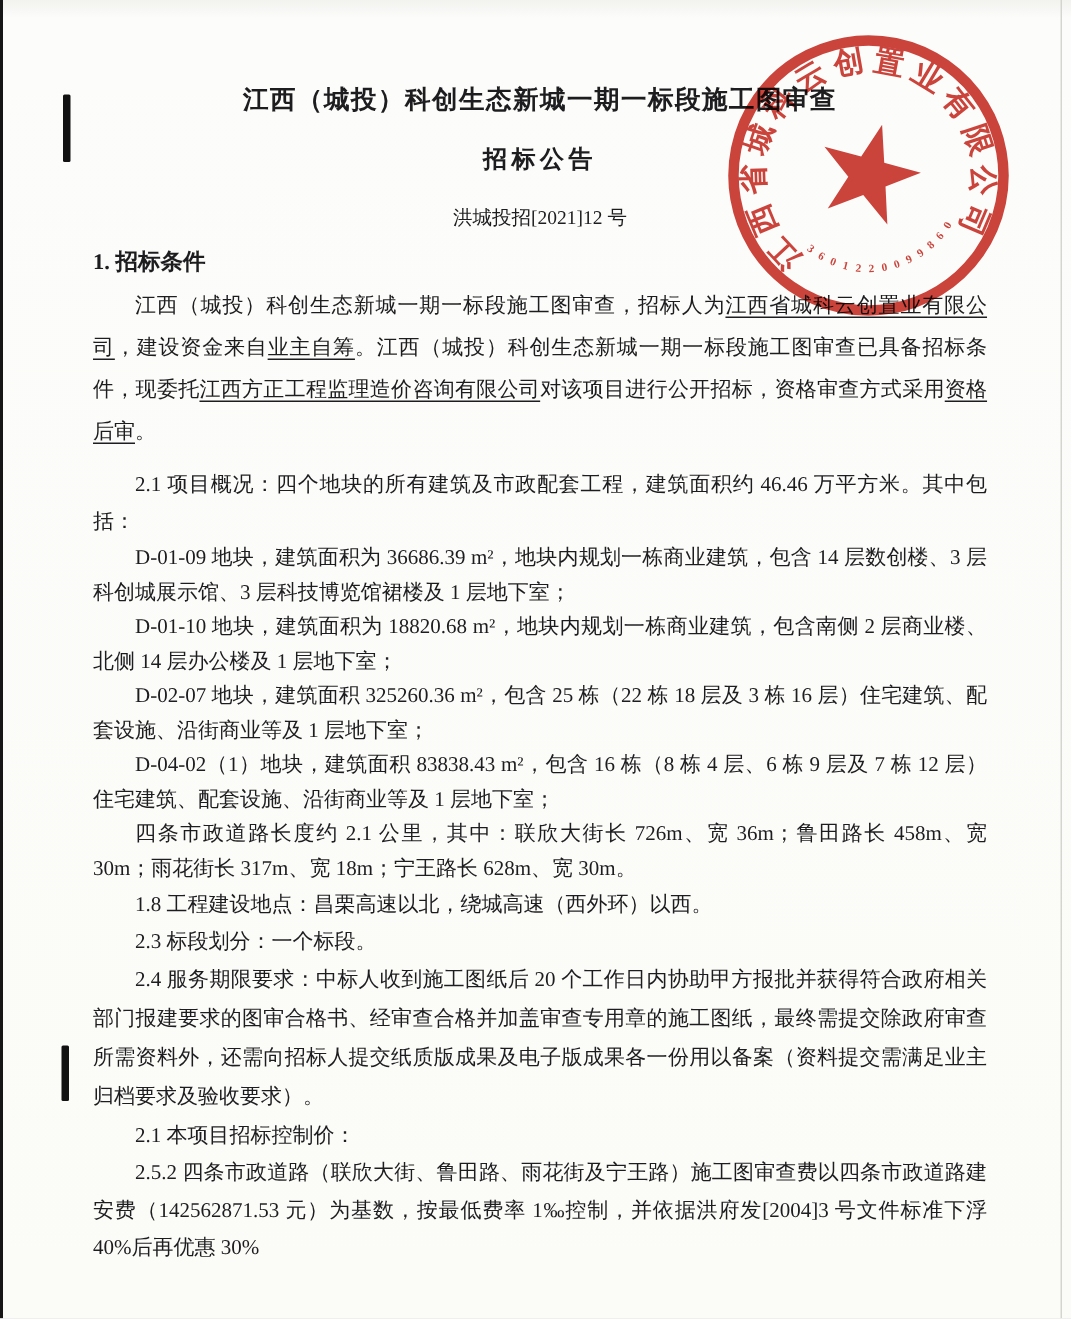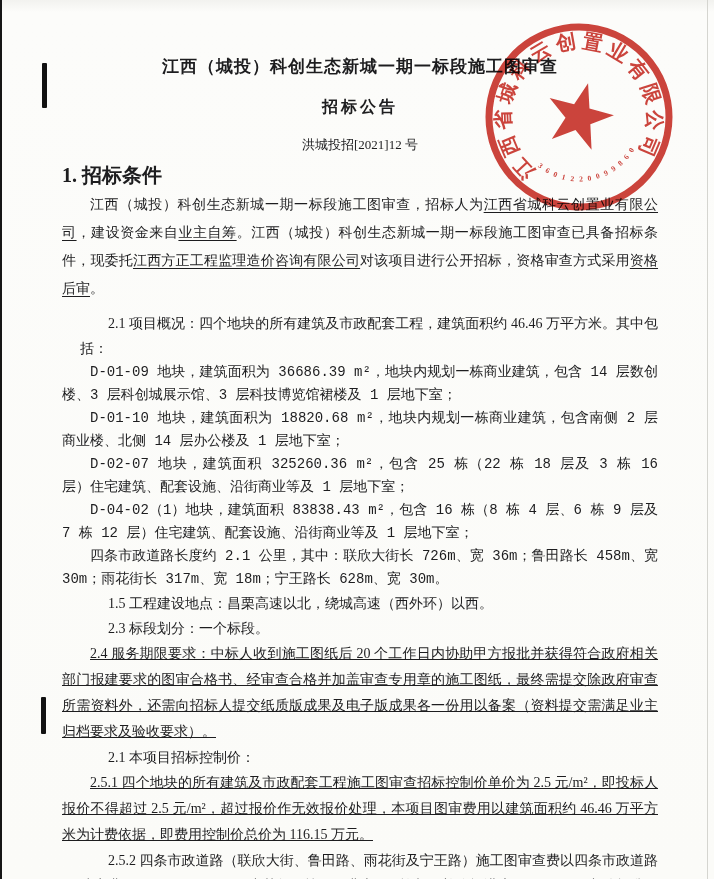--- a/index.html
+++ b/index.html
@@ -26,7 +26,7 @@
                 letter-spacing:3px; margin:0 0 13px; }
   .doc-number { font-size:13px; line-height:20px; text-align:center; margin:16px 0 8px; }
 
-  .sec-heading { font-size:20px; line-height:24px; font-weight:bold; margin:0 0 4px; }
+  .sec-heading { font-size:15px; line-height:24px; font-weight:bold; margin:0 0 4px; }
 
   p.body   { font-size:14px; margin:0; text-align:justify; text-indent:2em; }
   p.p1     { line-height:28px; margin-bottom:8px; }

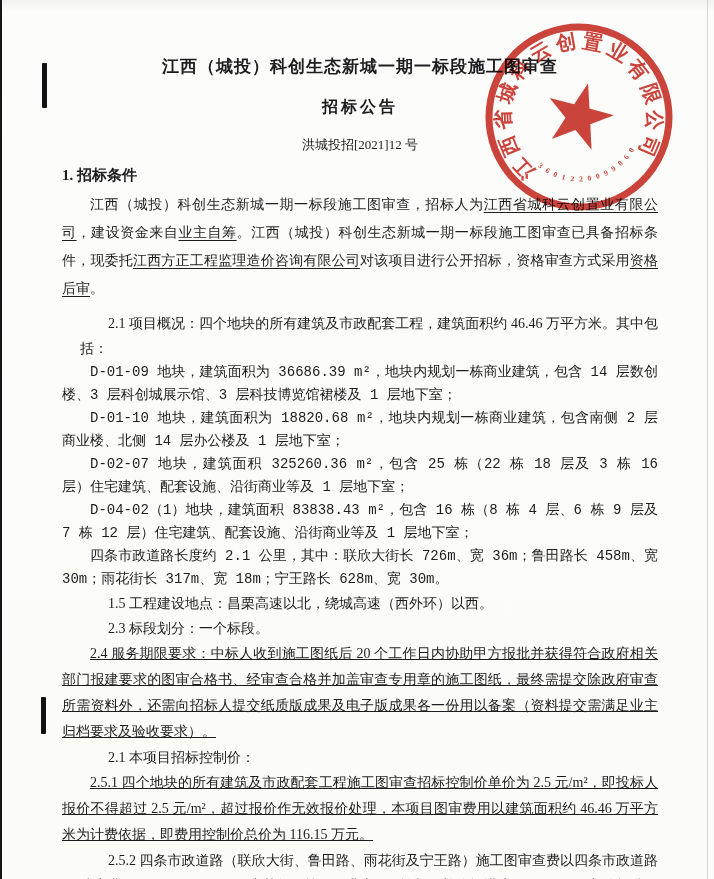--- a/index.html
+++ b/index.html
@@ -31,7 +31,7 @@
   p.body   { font-size:14px; margin:0; text-align:justify; text-indent:2em; }
   p.p1     { line-height:28px; margin-bottom:8px; }
   p.tight  { line-height:23px;font-family:Liberation Mono, monospace; }
-  p.med    { line-height:25px;margin-left:18px; }
+  p.med    { line-height:25px; }
   p.loose  { line-height:26px;text-decoration:underline; }
   .gap-sm  { margin-top:7px; }
   .u { text-decoration:underline; text-underline-offset:3px; }

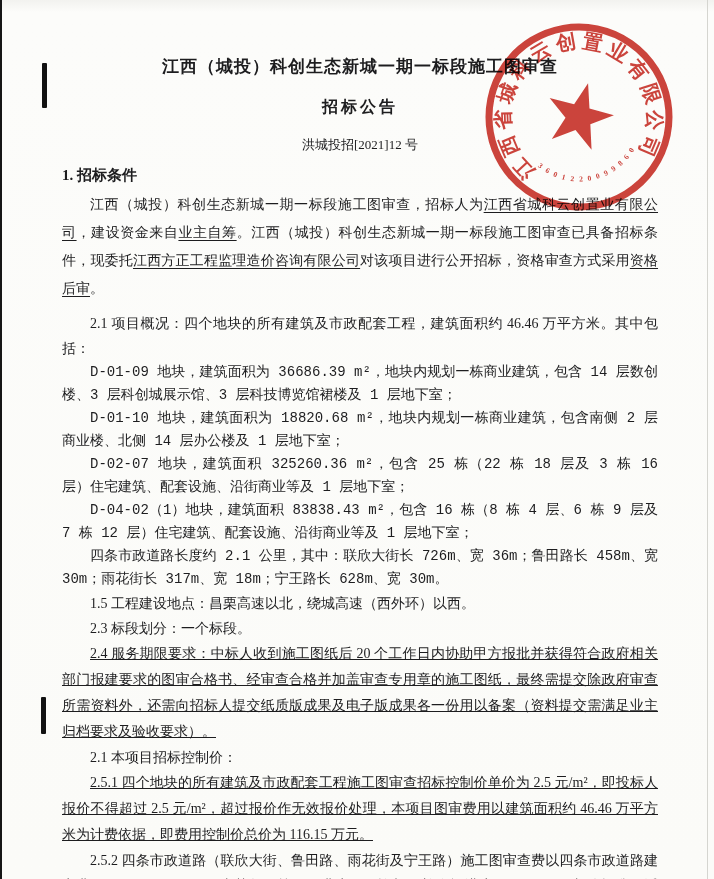--- a/index.html
+++ b/index.html
@@ -30,7 +30,7 @@
 
   p.body   { font-size:14px; margin:0; text-align:justify; text-indent:2em; }
   p.p1     { line-height:28px; margin-bottom:8px; }
-  p.tight  { line-height:23px;font-family:Liberation Mono, monospace; }
+  p.tight  { line-height:23px; }
   p.med    { line-height:25px; }
   p.loose  { line-height:26px;text-decoration:underline; }
   .gap-sm  { margin-top:7px; }

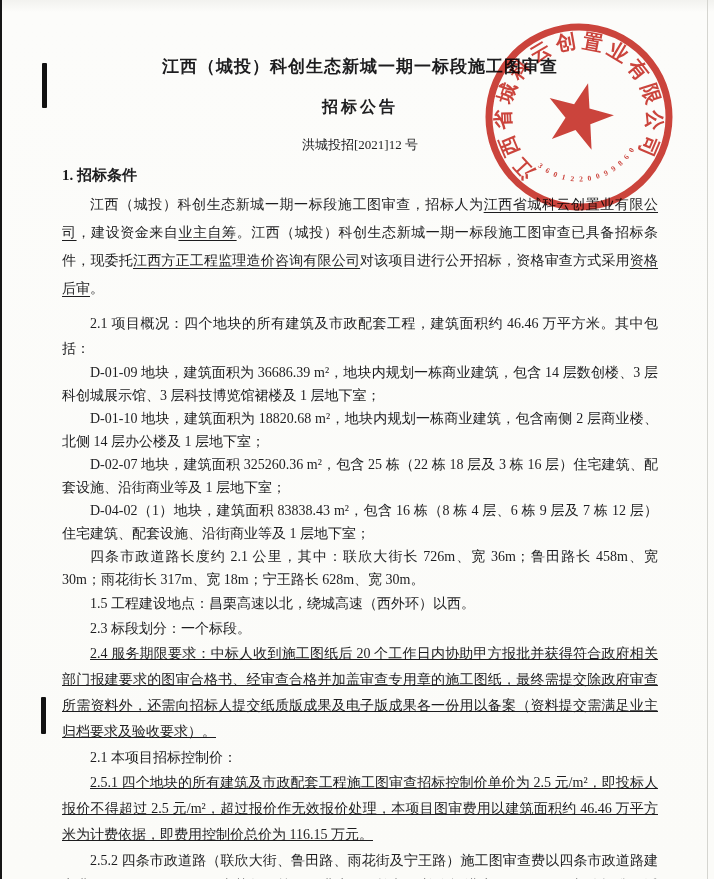--- a/index.html
+++ b/index.html
@@ -76,7 +76,7 @@
     <p class="body tight">D-02-07 地块，建筑面积 325260.36 m²，包含 25 栋（22 栋 18 层及 3 栋 16 层）住宅建筑、配套设施、沿街商业等及 1 层地下室；</p>
     <p class="body tight">D-04-02（1）地块，建筑面积 83838.43 m²，包含 16 栋（8 栋 4 层、6 栋 9 层及 7 栋 12 层）住宅建筑、配套设施、沿街商业等及 1 层地下室；</p>
     <p class="body tight">四条市政道路长度约 2.1 公里，其中：联欣大街长 726m、宽 36m；鲁田路长 458m、宽 30m；雨花街长 317m、宽 18m；宁王路长 628m、宽 30m。</p>
-    <p class="body med gap-sm">1.5 工程建设地点：昌栗高速以北，绕城高速（西外环）以西。</p>
+    <p class="body med gap-sm">1.8 工程建设地点：昌栗高速以北，绕城高速（西外环）以西。</p>
     <p class="body med gap-sm">2.3 标段划分：一个标段。</p>
     <p class="body loose gap-sm">2.4 服务期限要求：中标人收到施工图纸后 20 个工作日内协助甲方报批并获得符合政府相关部门报建要求的图审合格书、经审查合格并加盖审查专用章的施工图纸，最终需提交除政府审查所需资料外，还需向招标人提交纸质版成果及电子版成果各一份用以备案（资料提交需满足业主归档要求及验收要求）。</p>
     <p class="body med">2.1 本项目招标控制价：</p>

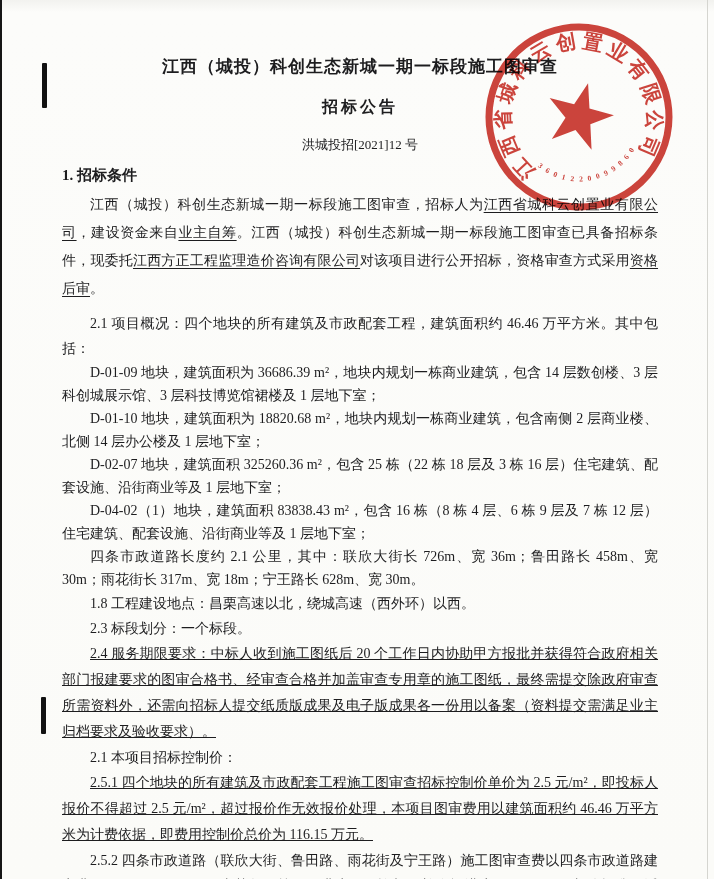--- a/index.html
+++ b/index.html
@@ -32,7 +32,7 @@
   p.p1     { line-height:28px; margin-bottom:8px; }
   p.tight  { line-height:23px; }
   p.med    { line-height:25px; }
-  p.loose  { line-height:26px;text-decoration:underline; }
+  p.loose  { line-height:26px; }
   .gap-sm  { margin-top:7px; }
   .u { text-decoration:underline; text-underline-offset:3px; }
 

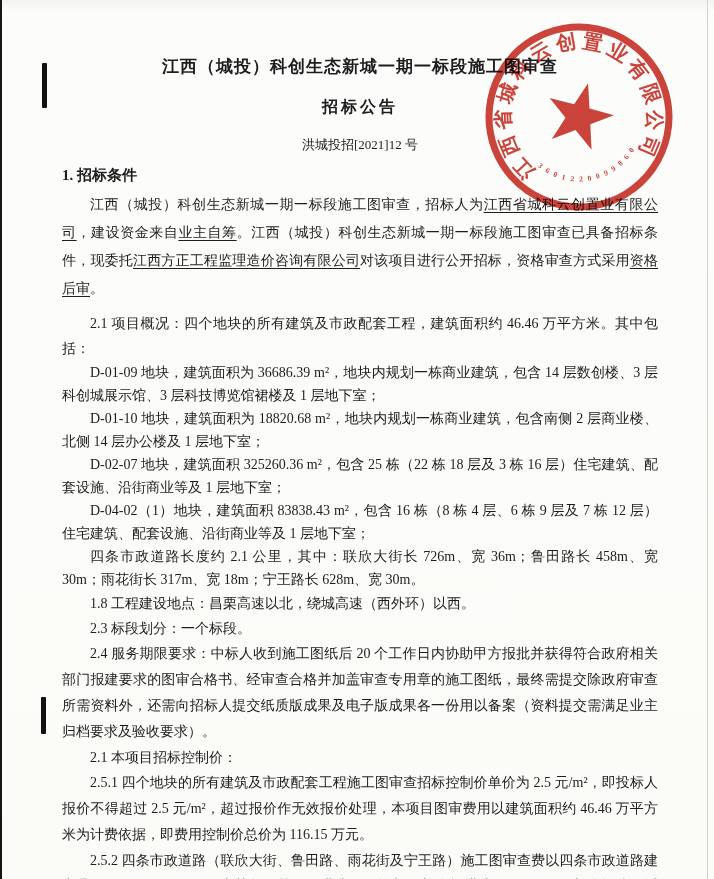--- a/index.html
+++ b/index.html
@@ -80,7 +80,6 @@
     <p class="body med gap-sm">2.3 标段划分：一个标段。</p>
     <p class="body loose gap-sm">2.4 服务期限要求：中标人收到施工图纸后 20 个工作日内协助甲方报批并获得符合政府相关部门报建要求的图审合格书、经审查合格并加盖审查专用章的施工图纸，最终需提交除政府审查所需资料外，还需向招标人提交纸质版成果及电子版成果各一份用以备案（资料提交需满足业主归档要求及验收要求）。</p>
     <p class="body med">2.1 本项目招标控制价：</p>
-    <p class="body loose">2.5.1 四个地块的所有建筑及市政配套工程施工图审查招标控制价单价为 2.5 元/m²，即投标人报价不得超过 2.5 元/m²，超过报价作无效报价处理，本项目图审费用以建筑面积约 46.46 万平方米为计费依据，即费用控制价总价为 116.15 万元。</p>
     <p class="body med gap-sm">2.5.2 四条市政道路（联欣大街、鲁田路、雨花街及宁王路）施工图审查费以四条市政道路建安费（142562871.53 元）为基数，按最低费率 1‰控制，并依据洪府发[2004]3 号文件标准下浮 40%后再优惠 30%</p>
 
   </div>

